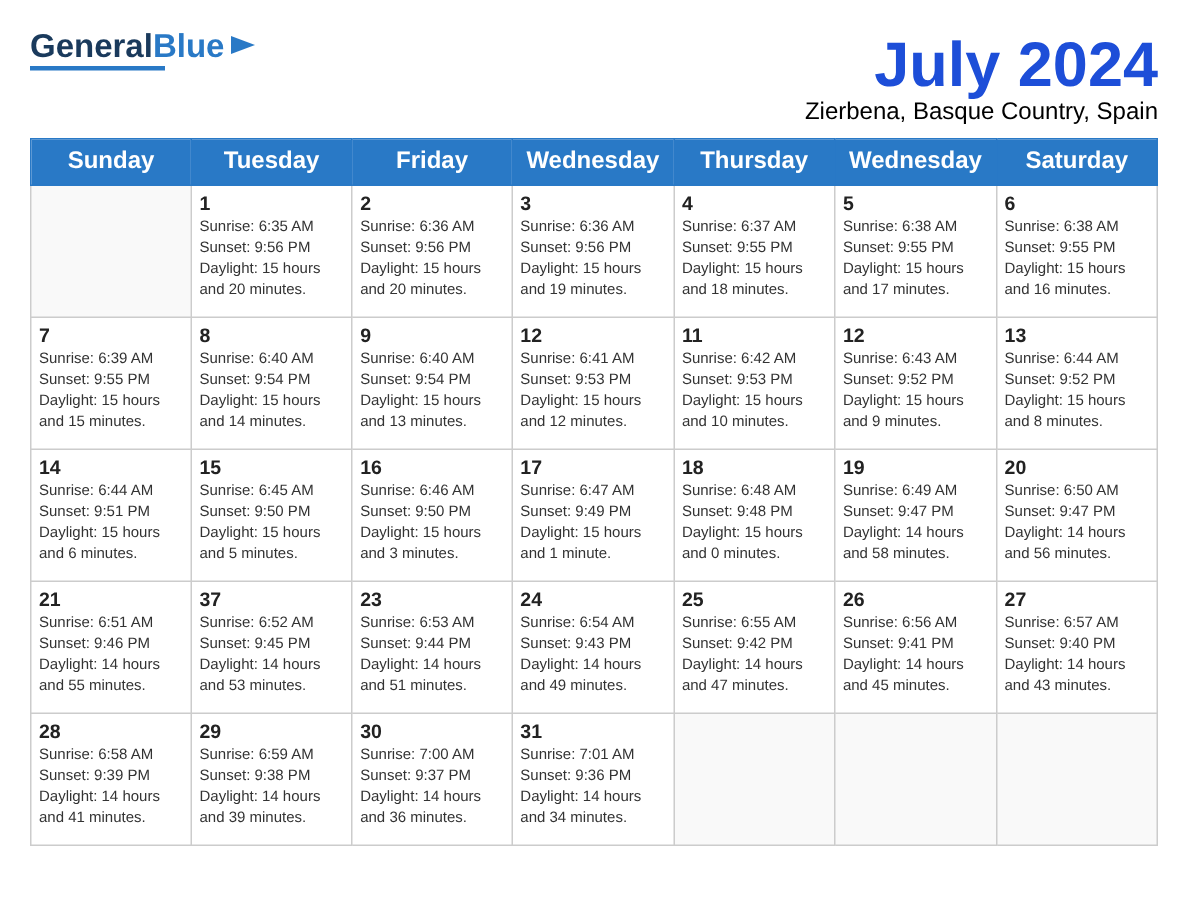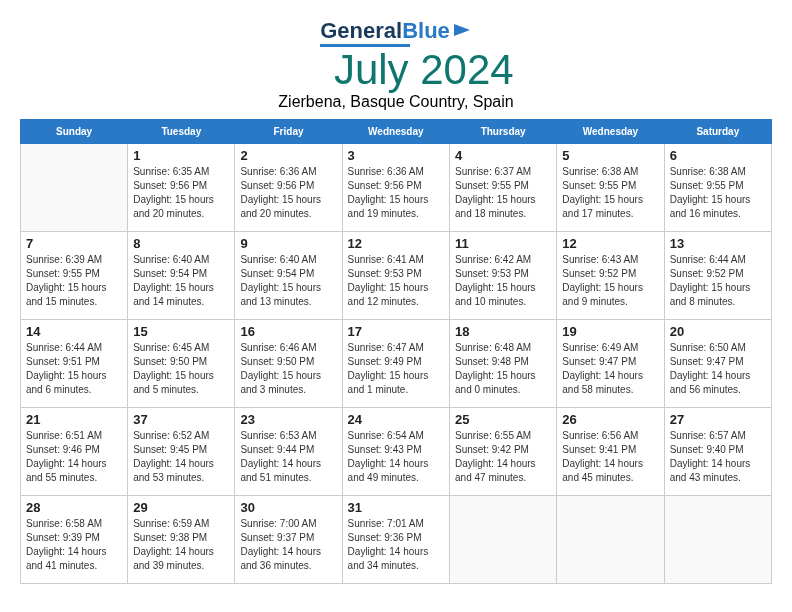--- a/index.html
+++ b/index.html
@@ -13,9 +13,8 @@
     .header {
       display: flex;
       justify-content: space-between;
-      align-items: center;
+      align-items: flex-start;
       margin-bottom: 8px;
-      flex-direction: column;
     }
     .logo {
       display: flex;

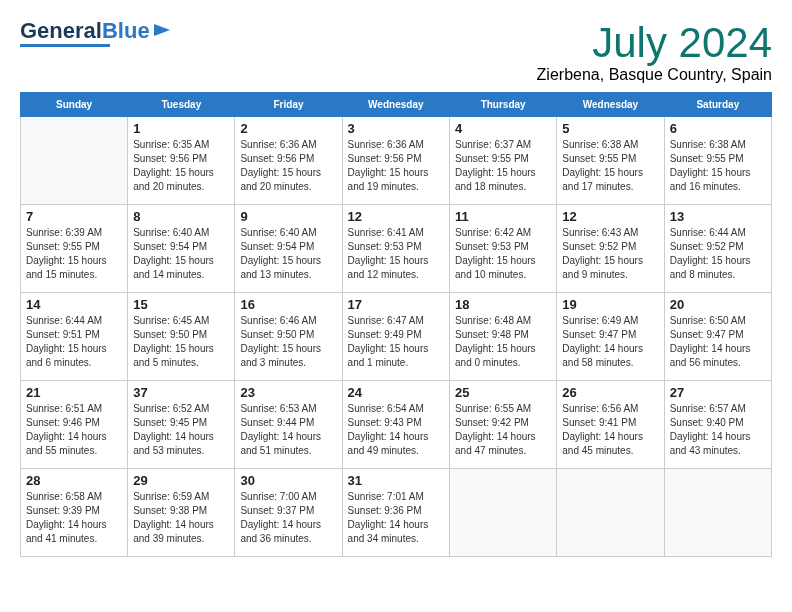--- a/index.html
+++ b/index.html
@@ -39,8 +39,8 @@
     }
     .title-block .month-year {
       font-size: 42px;
-      font-weight: normal;
-      color: #0f766e;
+      font-weight: bold;
+      color: #1d4ed8;
       line-height: 1.1;
     }
     .title-block .location {

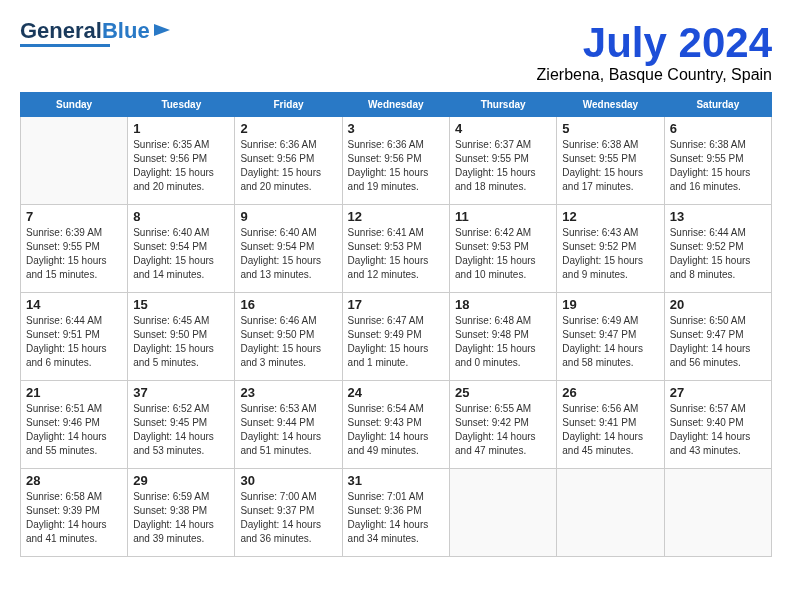--- a/index.html
+++ b/index.html
@@ -57,7 +57,7 @@
       color: #fff;
       text-align: center;
       padding: 6px 4px;
-      font-size: 10px;
+      font-size: 16px;
       font-weight: bold;
       border: 1px solid #2979c6;
     }

